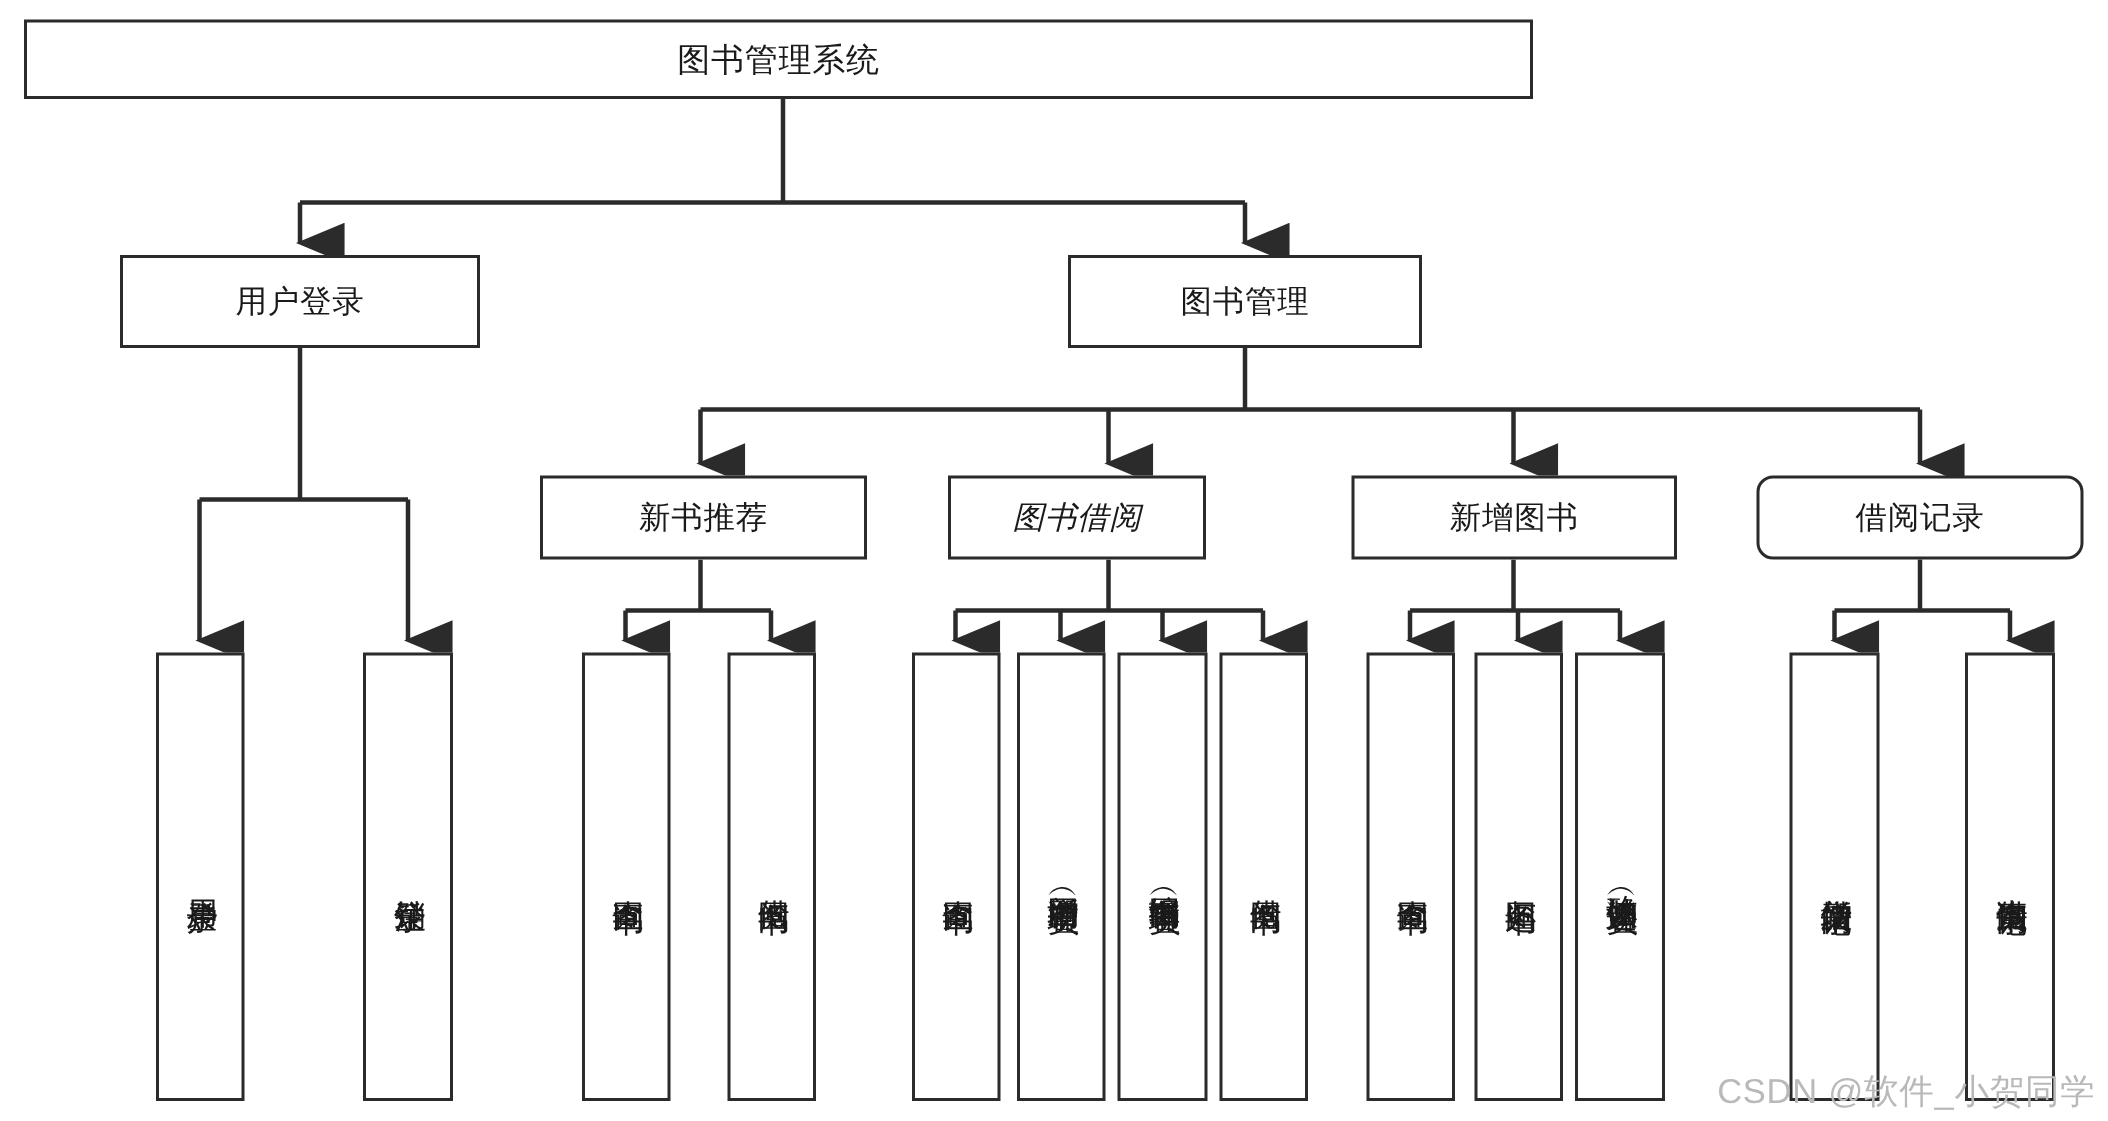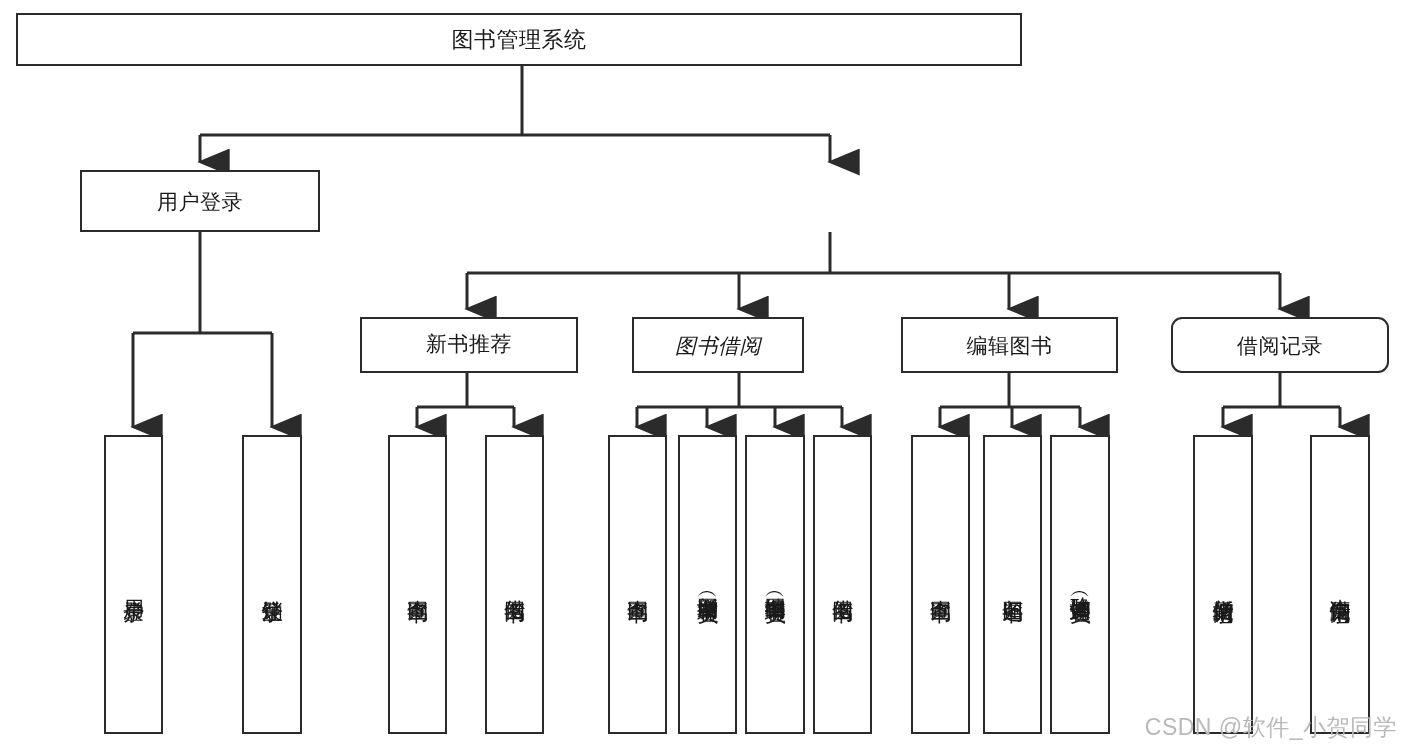--- a/index.html
+++ b/index.html
@@ -136,6 +136,9 @@
   <div class="node horiz" style="left:80px; top:170px; width:240px; height:62px;">
     <span class="node-label">用户登录</span>
   </div>
+  <div class="node horiz" style="left:712px; top:170px; width:236px; height:62px;">
+    <span class="node-label">图书管理</span>
+  </div>
 
   <div class="node horiz" style="left:360px; top:317px; width:218px; height:56px;font-family:Liberation Mono, monospace;">
     <span class="node-label">新书推荐</span>

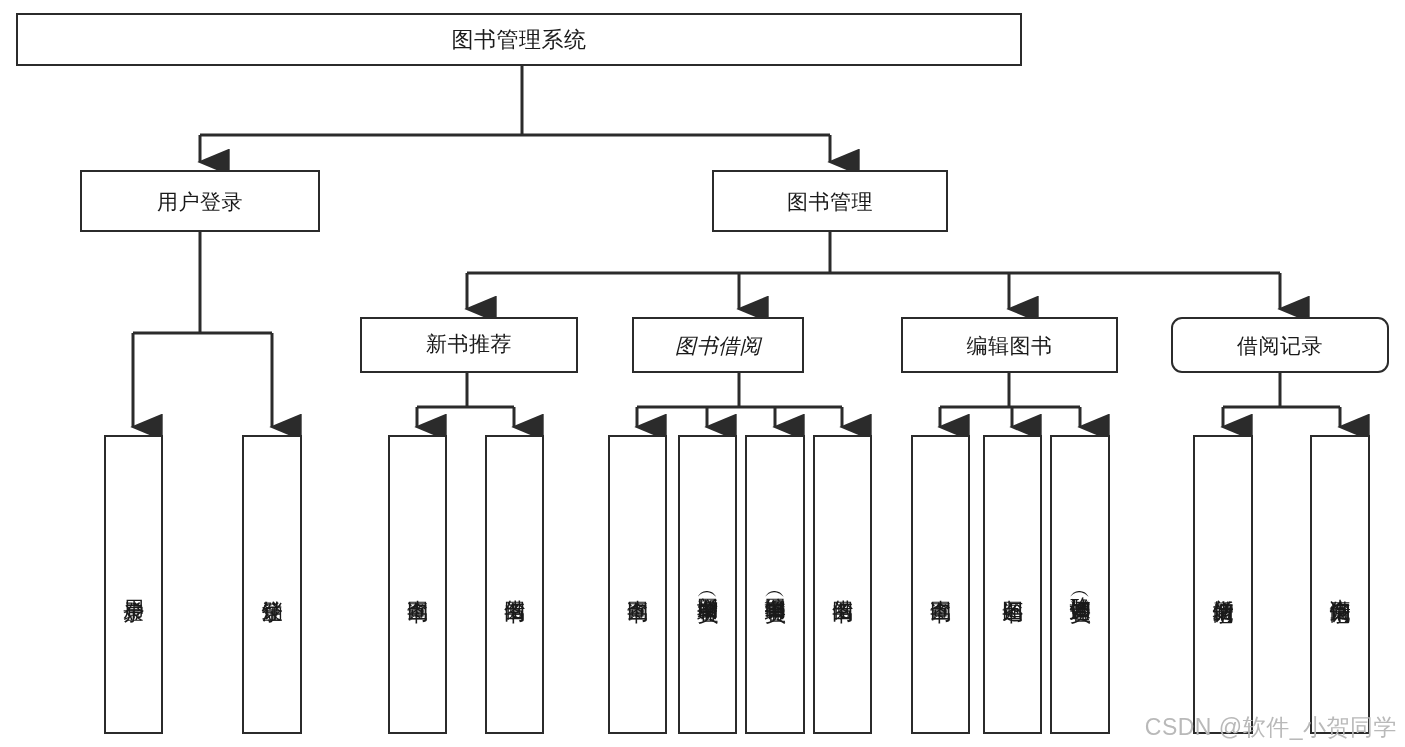--- a/index.html
+++ b/index.html
@@ -140,7 +140,7 @@
     <span class="node-label">图书管理</span>
   </div>
 
-  <div class="node horiz" style="left:360px; top:317px; width:218px; height:56px;font-family:Liberation Mono, monospace;">
+  <div class="node horiz" style="left:360px; top:317px; width:218px; height:56px;">
     <span class="node-label">新书推荐</span>
   </div>
   <div class="node horiz" style="left:632px; top:317px; width:172px; height:56px;font-style:italic;">

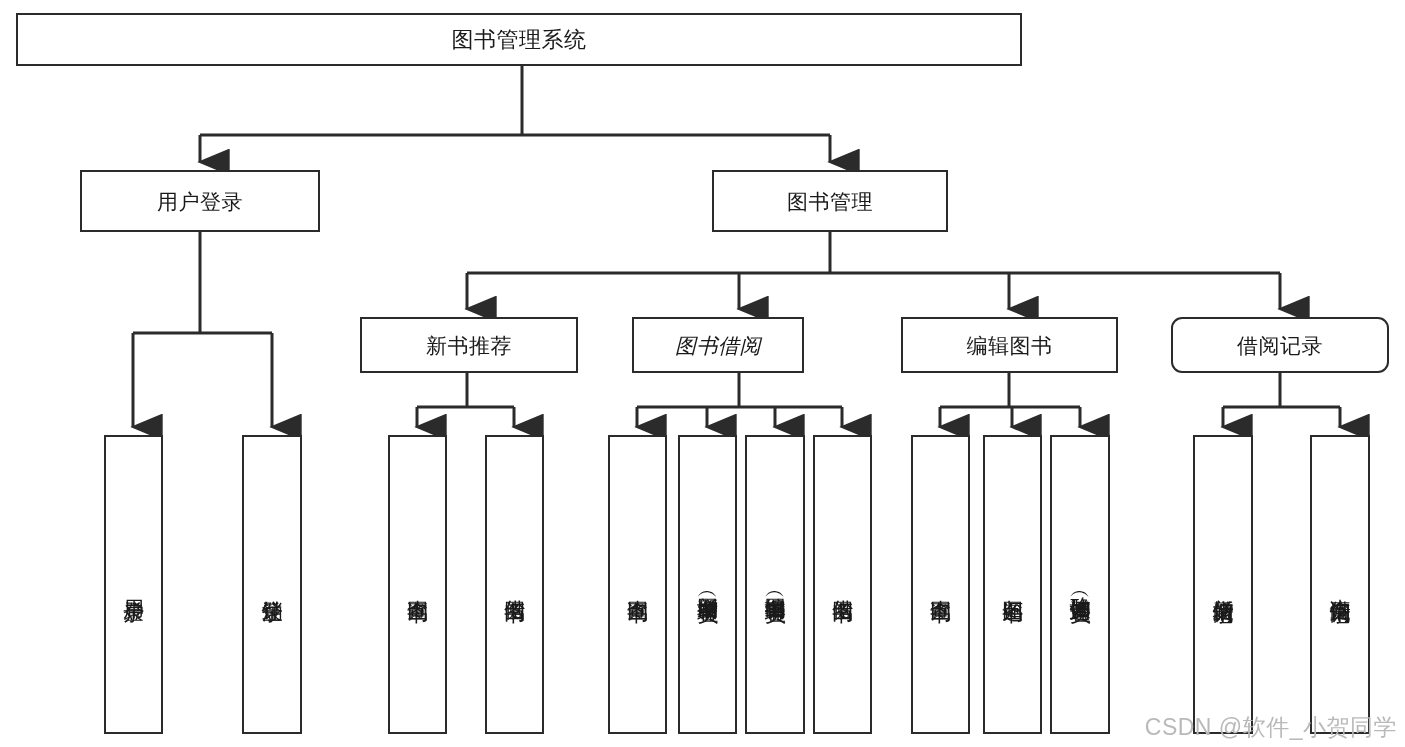--- a/index.html
+++ b/index.html
@@ -147,7 +147,7 @@
     <span class="node-label">图书借阅</span>
   </div>
   <div class="node horiz" style="left:901px; top:317px; width:217px; height:56px;">
-    <span class="node-label">编辑图书</span>
+    <span class="node-label">新增图书</span>
   </div>
   <div class="node horiz" style="left:1171px; top:317px; width:218px; height:56px;border-radius:11px;">
     <span class="node-label">借阅记录</span>

